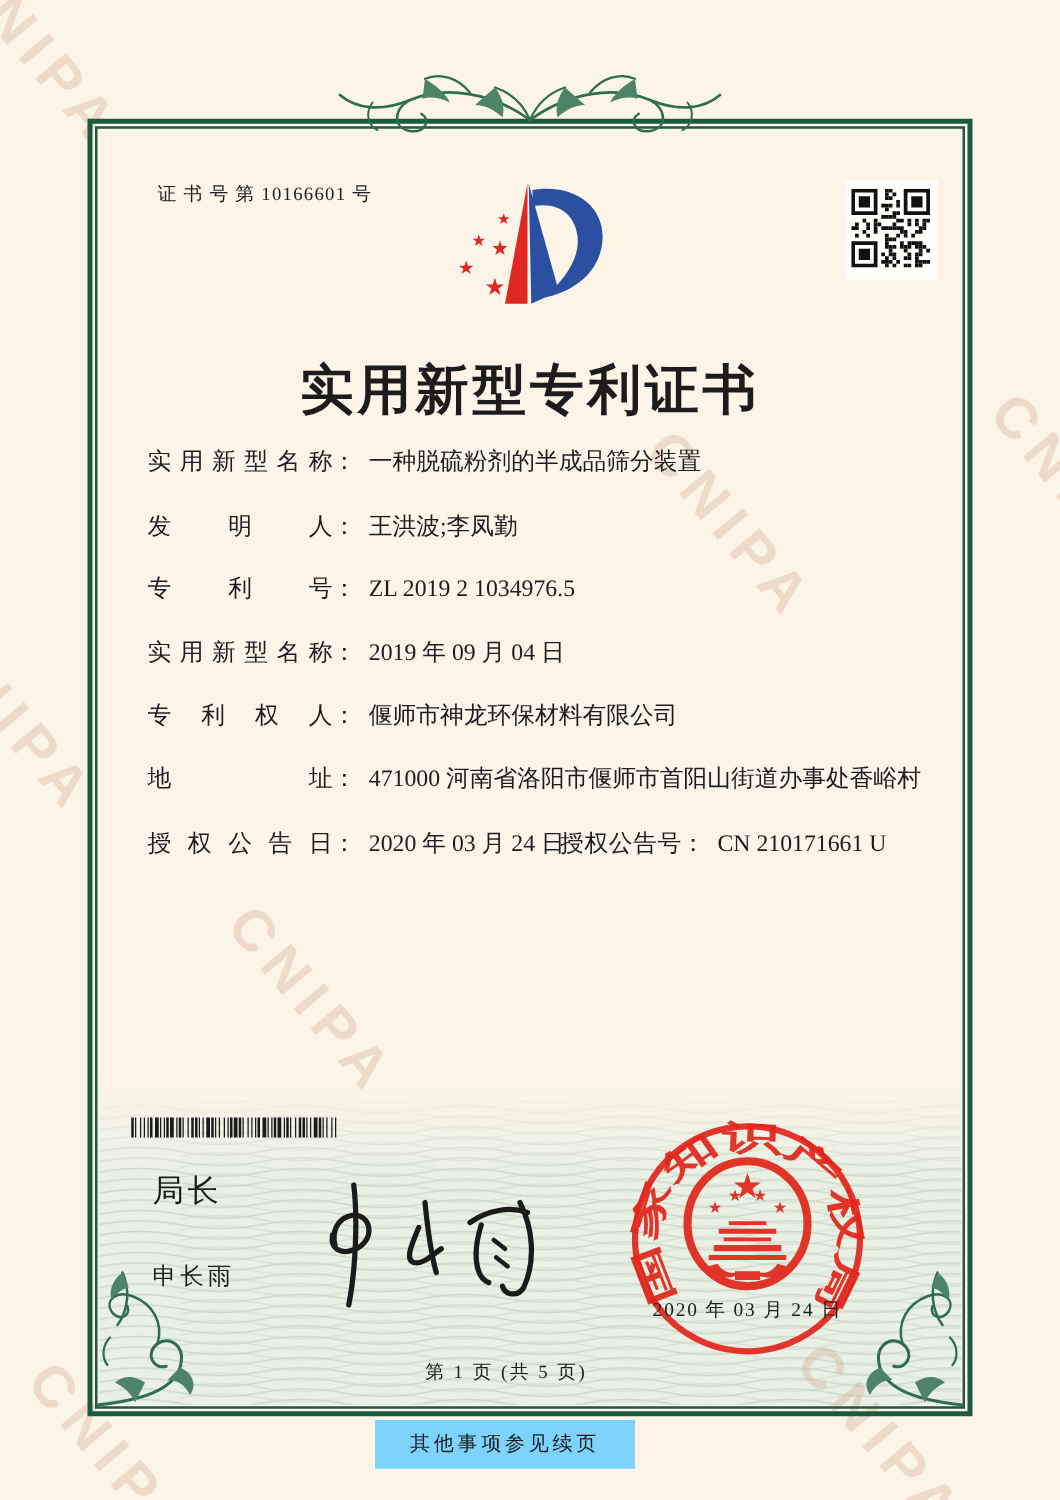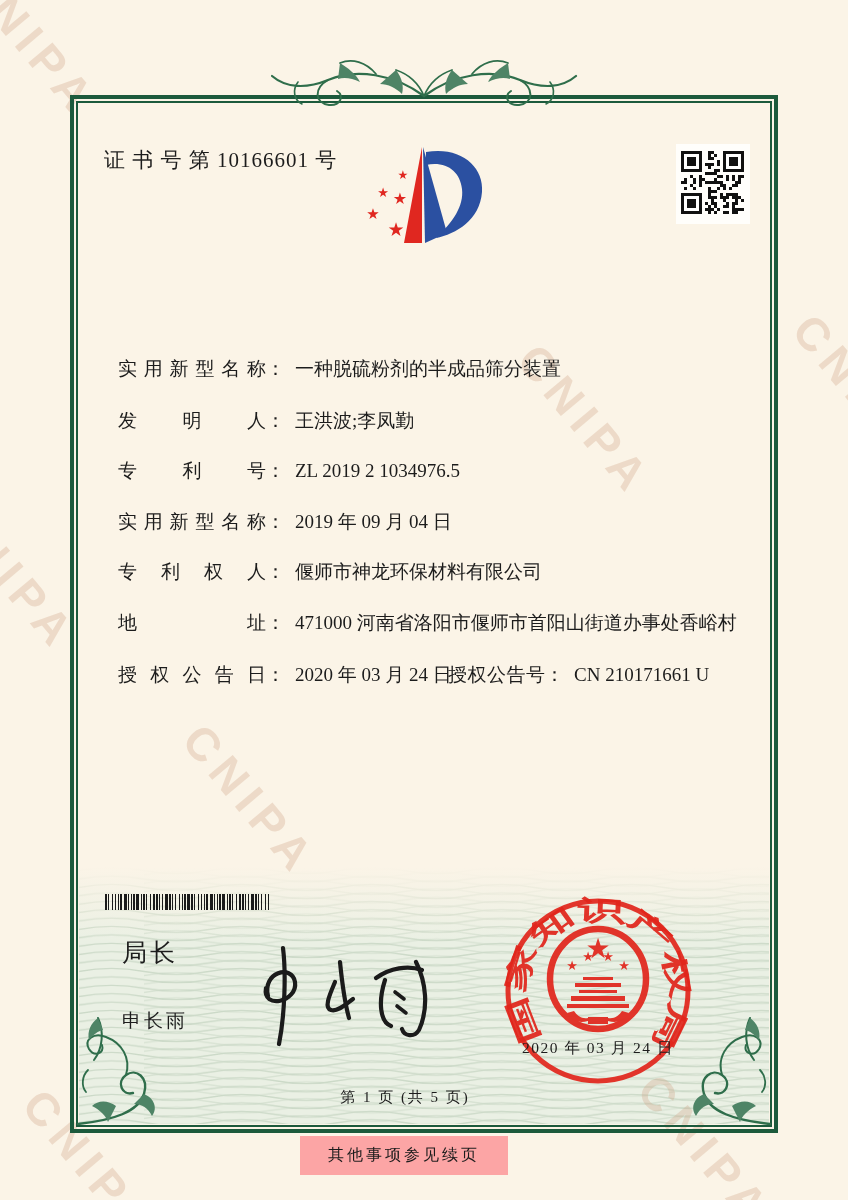--- a/index.html
+++ b/index.html
@@ -26,7 +26,7 @@
   .orn{position:absolute;z-index:4}
 
   
-  .certno{position:absolute;left:104px;top:146px;font-size:21px;letter-spacing:1px;z-index:5}
+  .certno{position:absolute;left:126px;top:146px;font-size:15px;letter-spacing:1px;z-index:5}
   .logo{position:absolute;left:356px;top:140px;width:134px;height:118px;z-index:5}
   .qrbox{position:absolute;left:676px;top:144px;width:74px;height:80px;background:#fffefb;z-index:5}
   .qrbox svg{position:absolute;left:5px;top:7px}

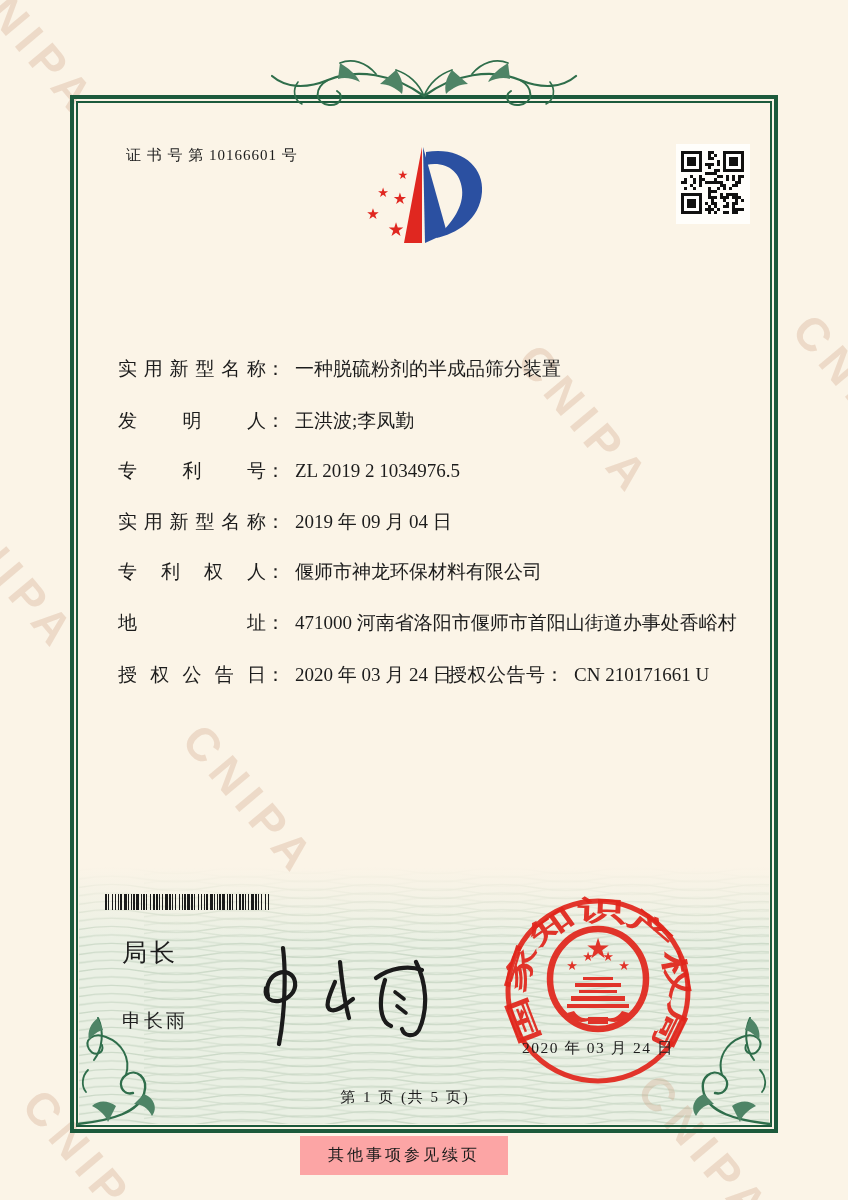--- a/index.html
+++ b/index.html
@@ -256,6 +256,7 @@
       </svg>
   </div>
 
+  <h1 class="title">实用新型专利证书</h1>
 
   <div class="frow" style="top:356px">
     <span class="flabel">实用新型名称</span><span>：</span><span class="fvalue">一种脱硫粉剂的半成品筛分装置</span>

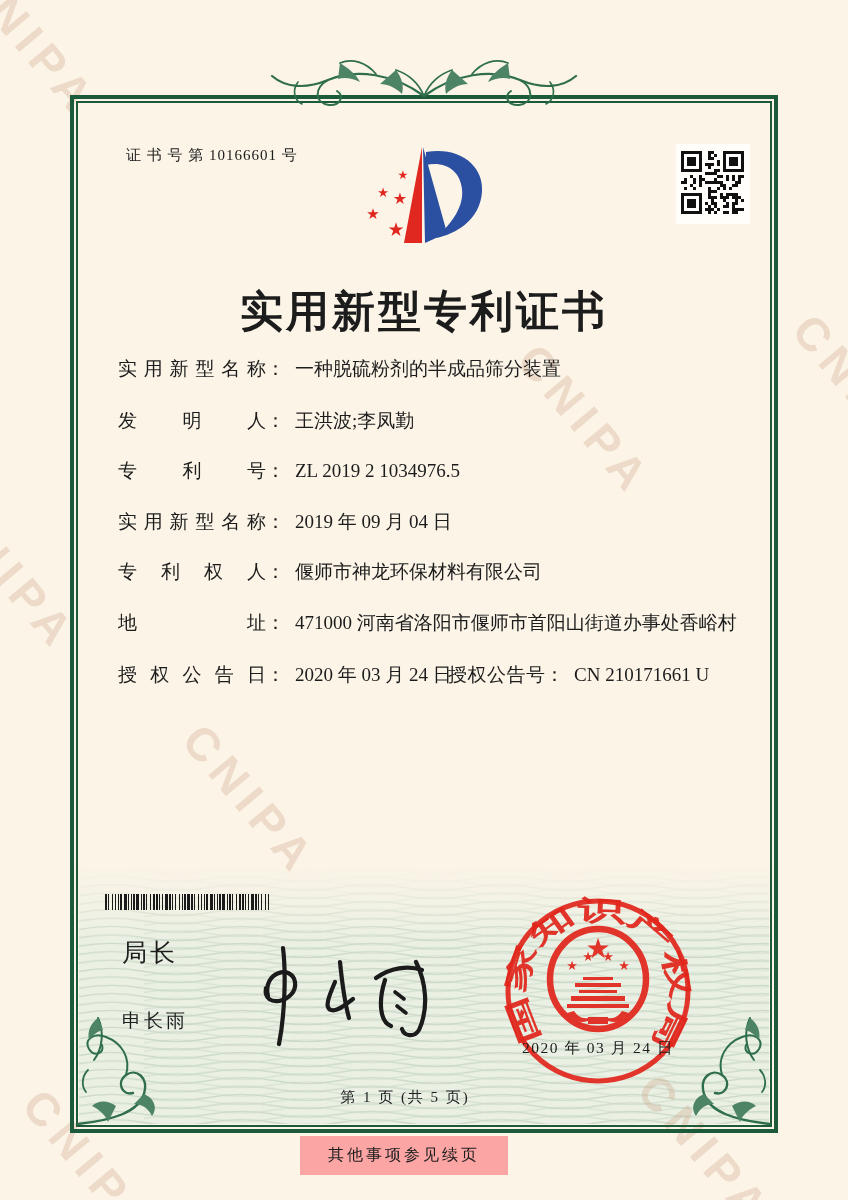--- a/index.html
+++ b/index.html
@@ -55,7 +55,7 @@
   .pagenum{position:absolute;left:0;top:1088px;width:810px;text-align:center;font-size:15px;
       letter-spacing:2px;z-index:5}
   .notebox{position:absolute;left:404px;top:1136px;transform:translateX(-50%);z-index:5;
-      background:#fca5a5;padding:9px 28px;font-size:16px;letter-spacing:3px;white-space:nowrap}
+      background:#7dd3fc;padding:9px 28px;font-size:16px;letter-spacing:3px;white-space:nowrap}
 </style>
 </head>
 <body>

